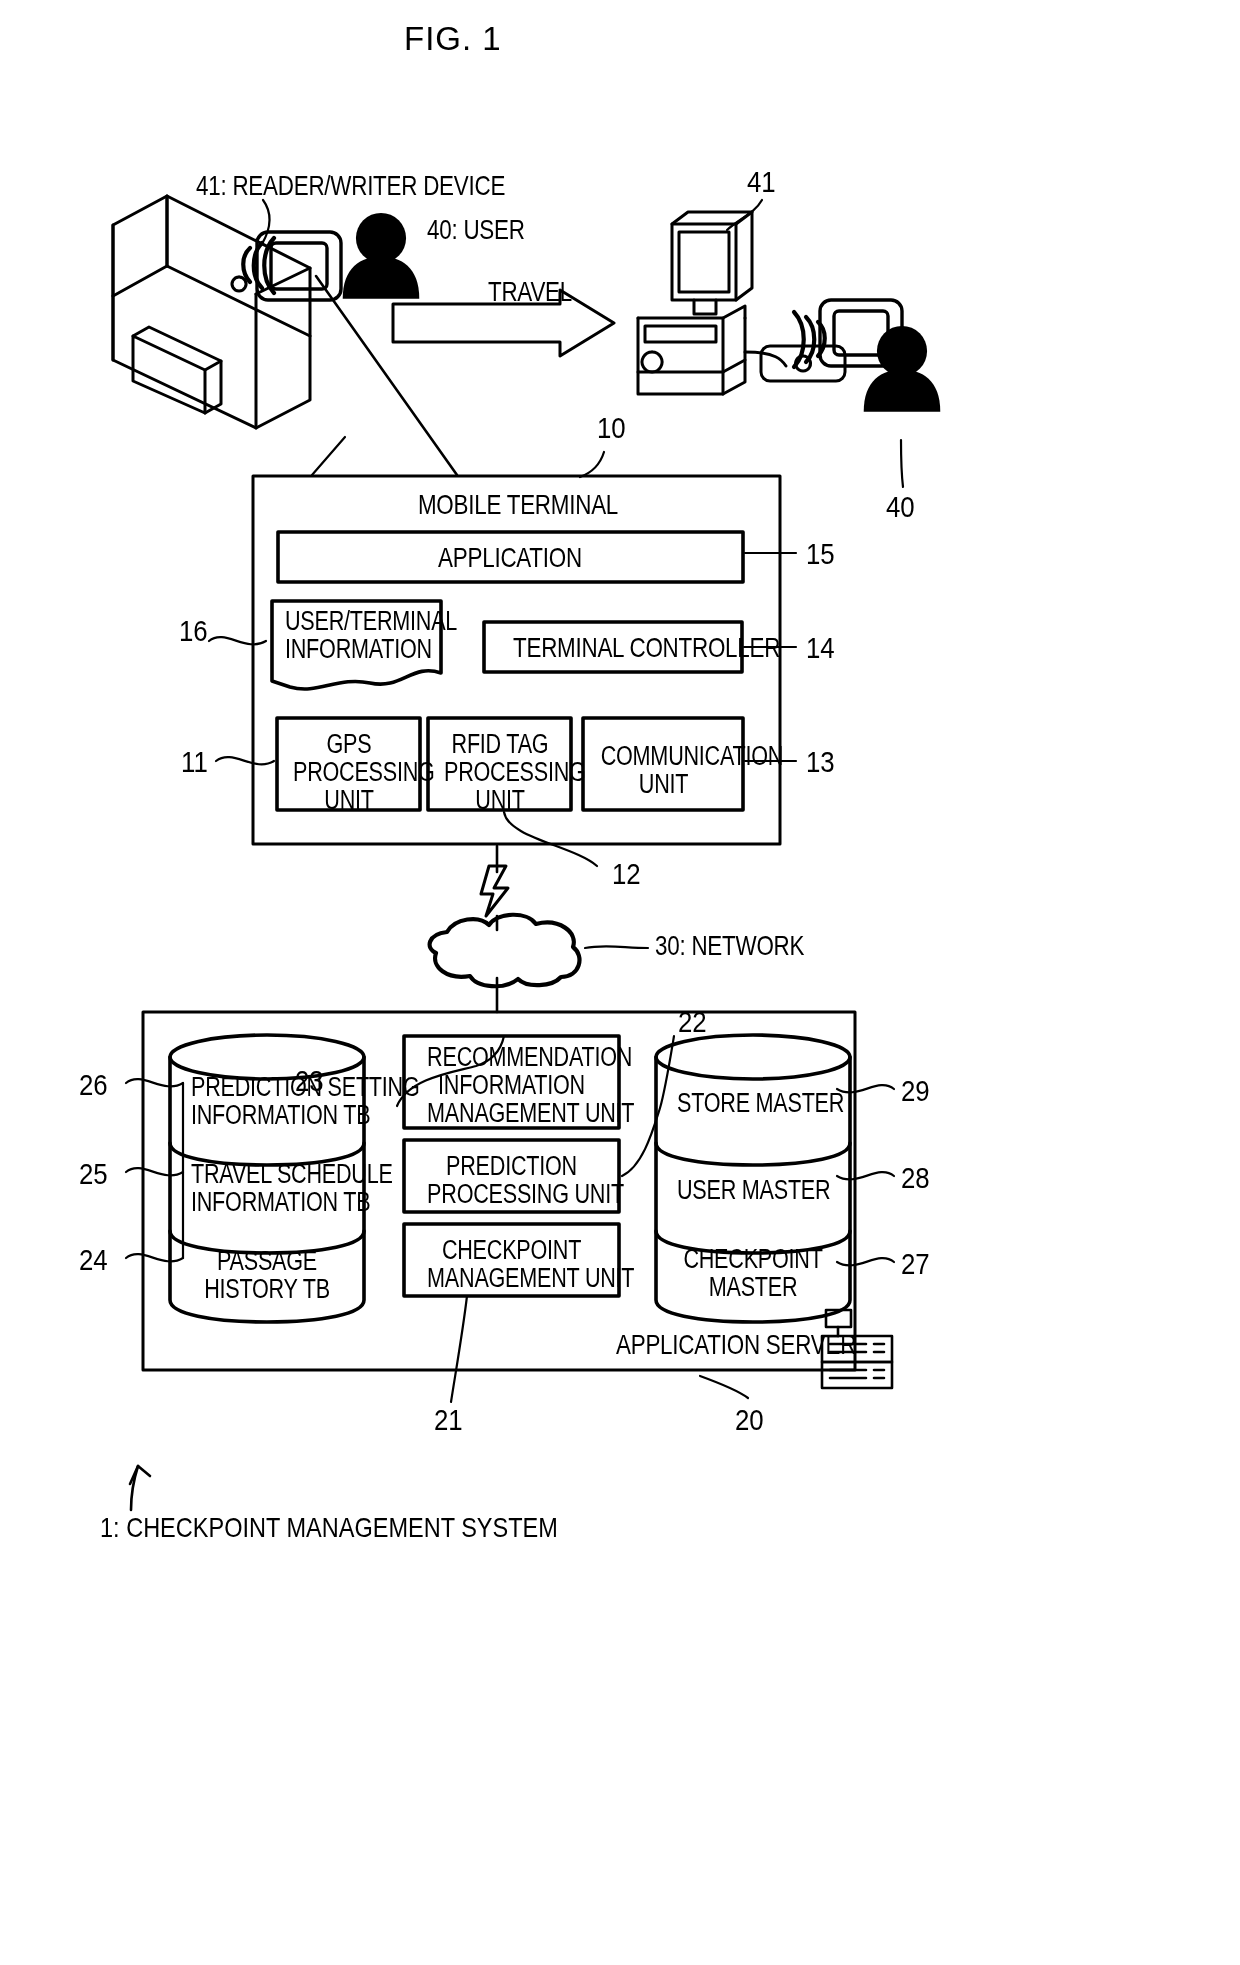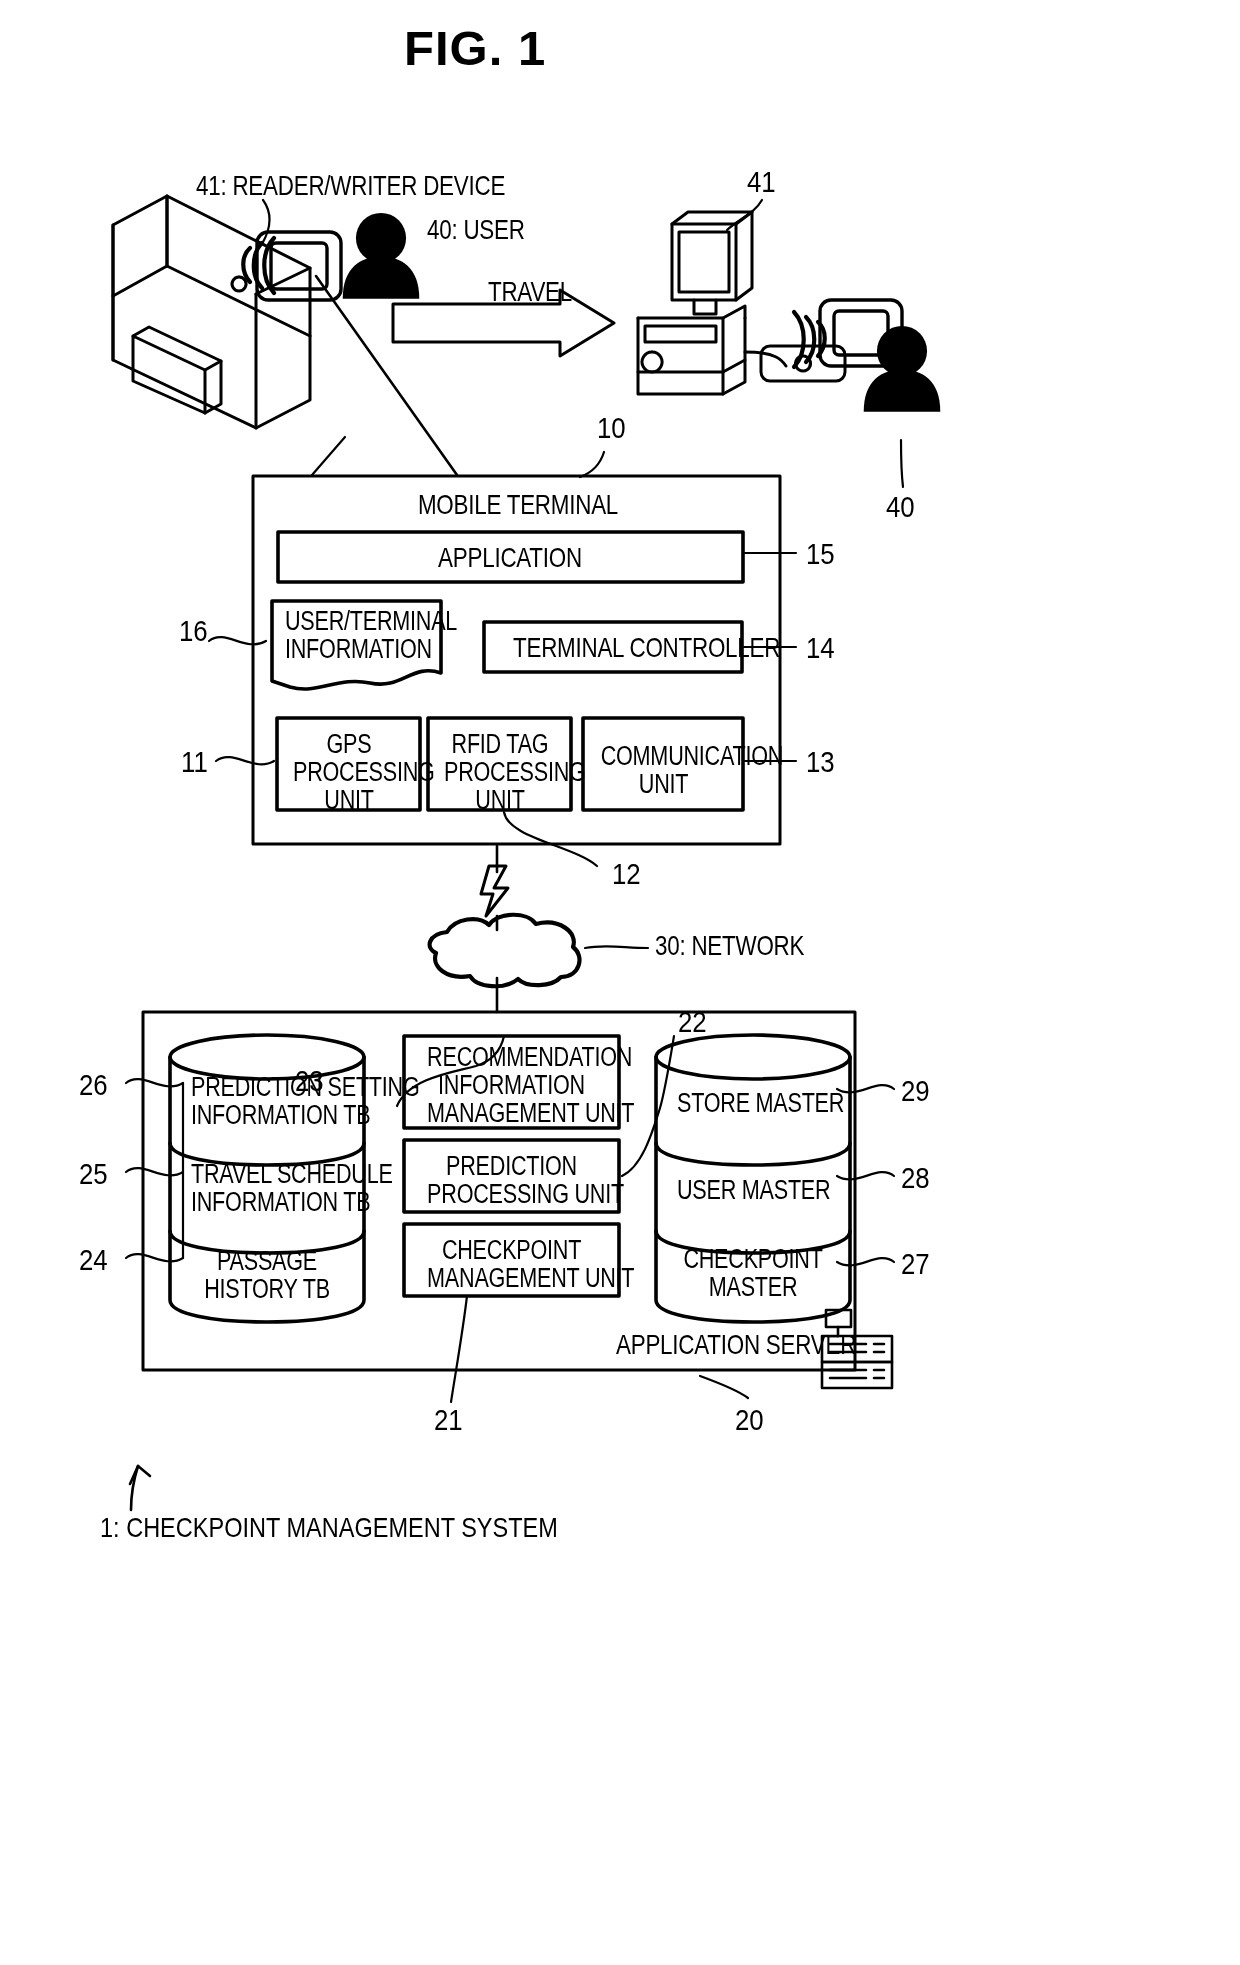--- a/index.html
+++ b/index.html
@@ -12,7 +12,7 @@
        transform-origin:center center;}
   .num{position:absolute;font-size:30px;letter-spacing:0px;
        transform:scaleX(0.86);transform-origin:left center;white-space:nowrap;}
-  .title{position:absolute;font-size:49px;letter-spacing:1px;white-space:nowrap;font-weight:bold;}
+  .title{position:absolute;font-size:33px;letter-spacing:1px;white-space:nowrap;}
   .cap{position:absolute;font-size:26px;white-space:nowrap;transform:scaleX(0.84);
        transform-origin:left center;}
 </style>

